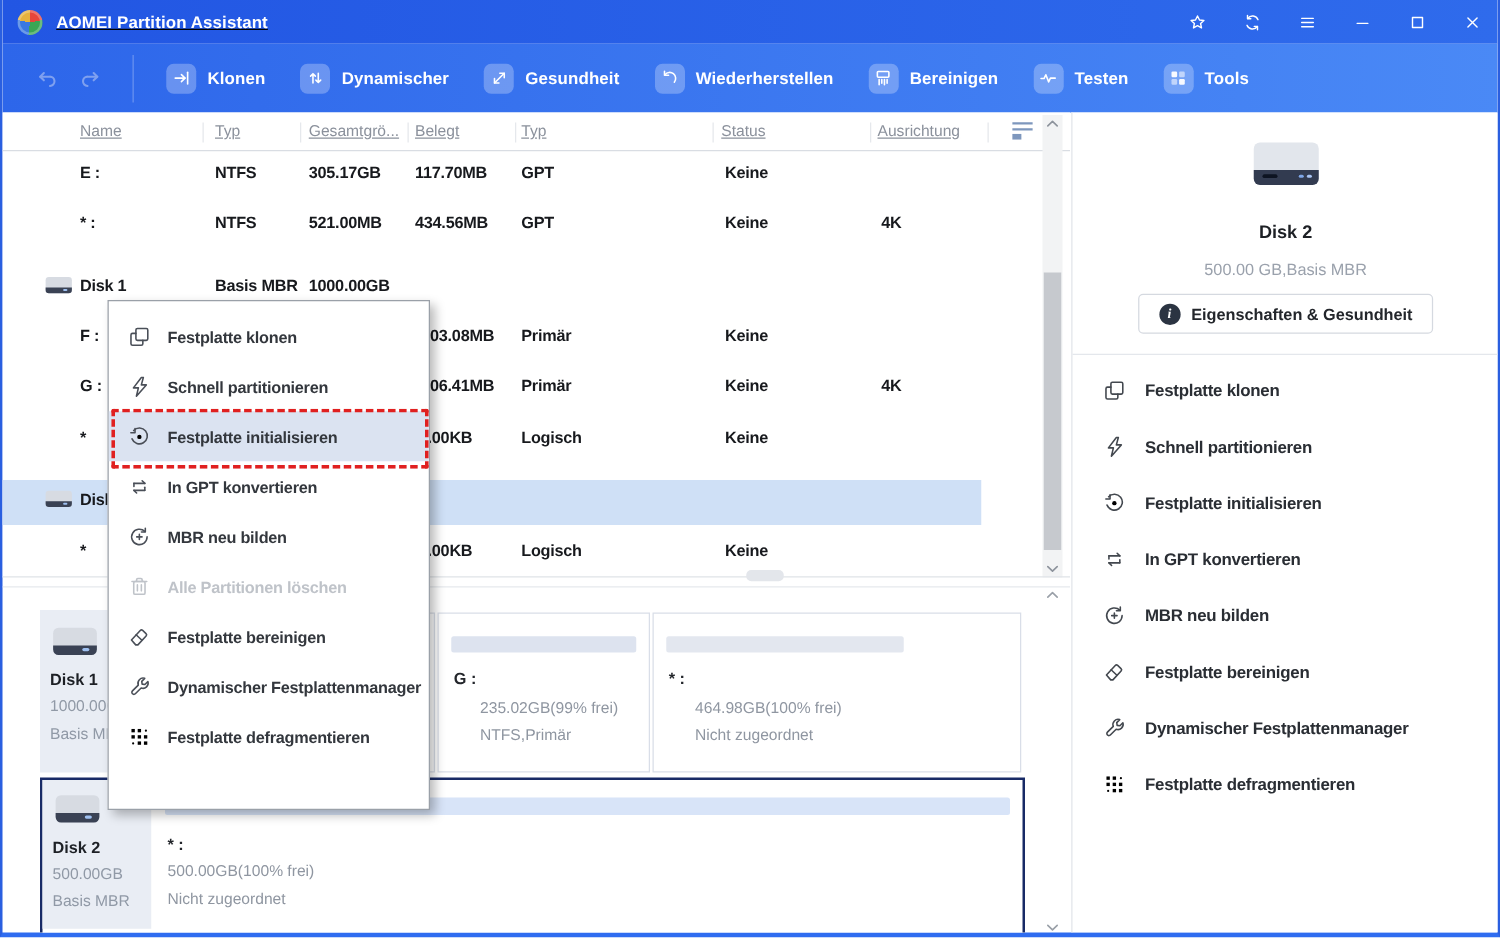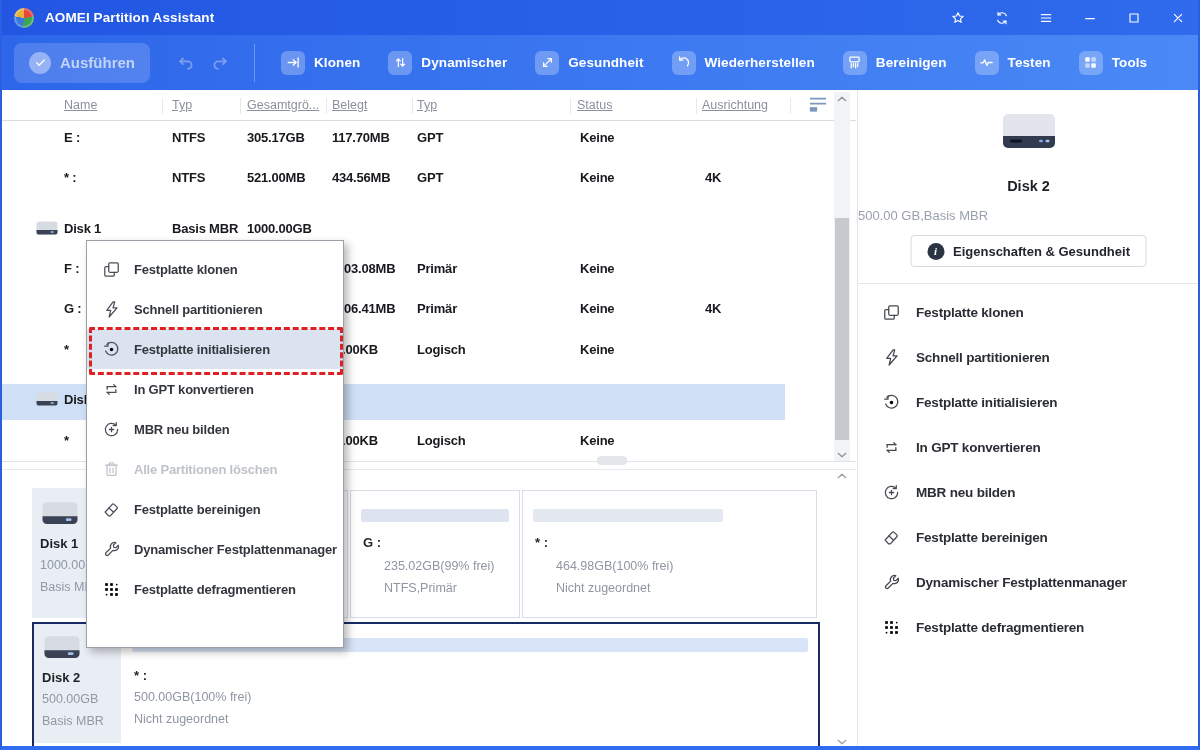--- a/index.html
+++ b/index.html
@@ -9,7 +9,7 @@
        border-left:2px solid #2a5fe0;border-right:2px solid #2a5fe0;border-bottom:4px solid #2f6cf0;}
   
   .titlebar{position:absolute;left:0;top:0;width:100%;height:35px;
-            background:linear-gradient(90deg,#2256e3,#2f6bec);display:flex;align-items:center;}
+            background:linear-gradient(90deg,#2256e3,#2f6bec);display:flex;align-items:center;text-decoration:underline;}
   .appicon{width:20px;height:20px;margin-left:12px;border-radius:50%;
            background:conic-gradient(#e8453b 0 22%,#3ba654 22% 52%,#3a78e0 52% 78%,#e6b23d 78% 100%);
            box-shadow:inset 0 0 0 2px rgba(255,255,255,.25);}

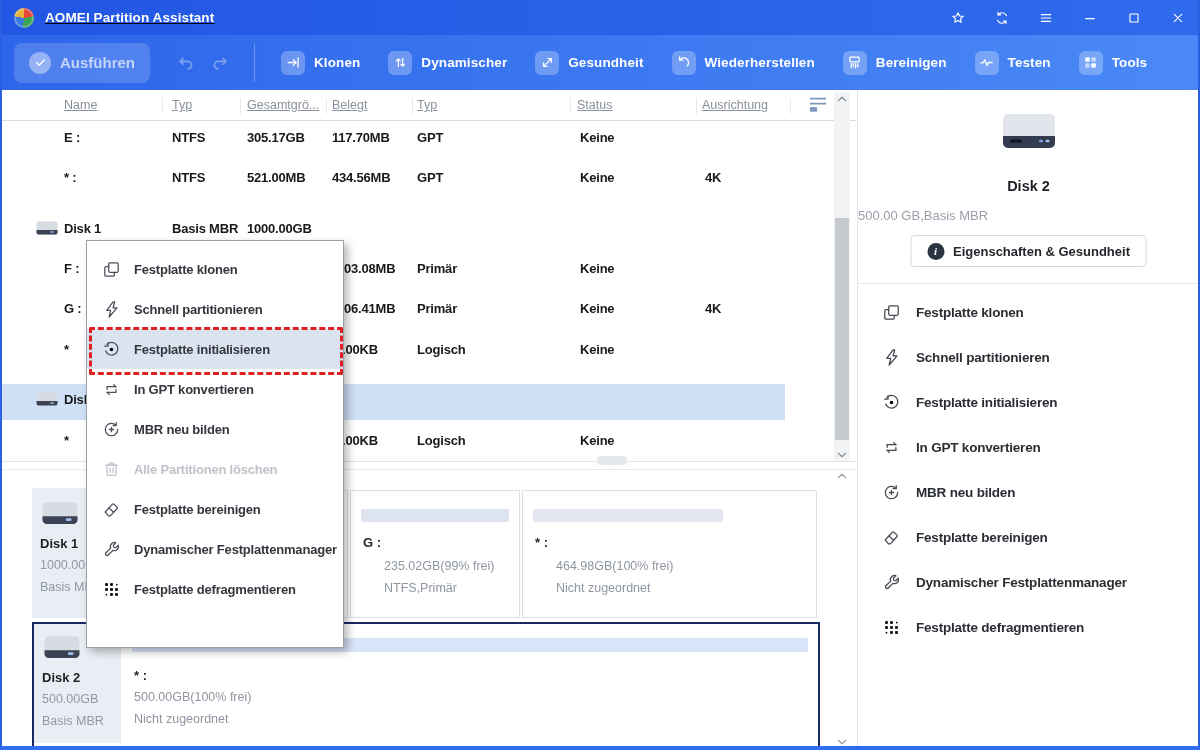--- a/index.html
+++ b/index.html
@@ -263,14 +263,6 @@
   </div>
 
   <div class="toolbar">
-    <div class="execbtn">
-      <span class="chk">
-        <svg width="13" height="13" viewBox="0 0 24 24">
-            <path d="M5 12.5l4.5 4.5L19 7.5"></path>
-          </svg>
-      </span>
-      <span class="lbl">Ausführen</span>
-    </div>
     <div class="histbtn">
       <svg width="20" height="20" viewBox="0 0 24 24">
           <path d="M8.5 6.5 5 10l3.5 3.5"></path>

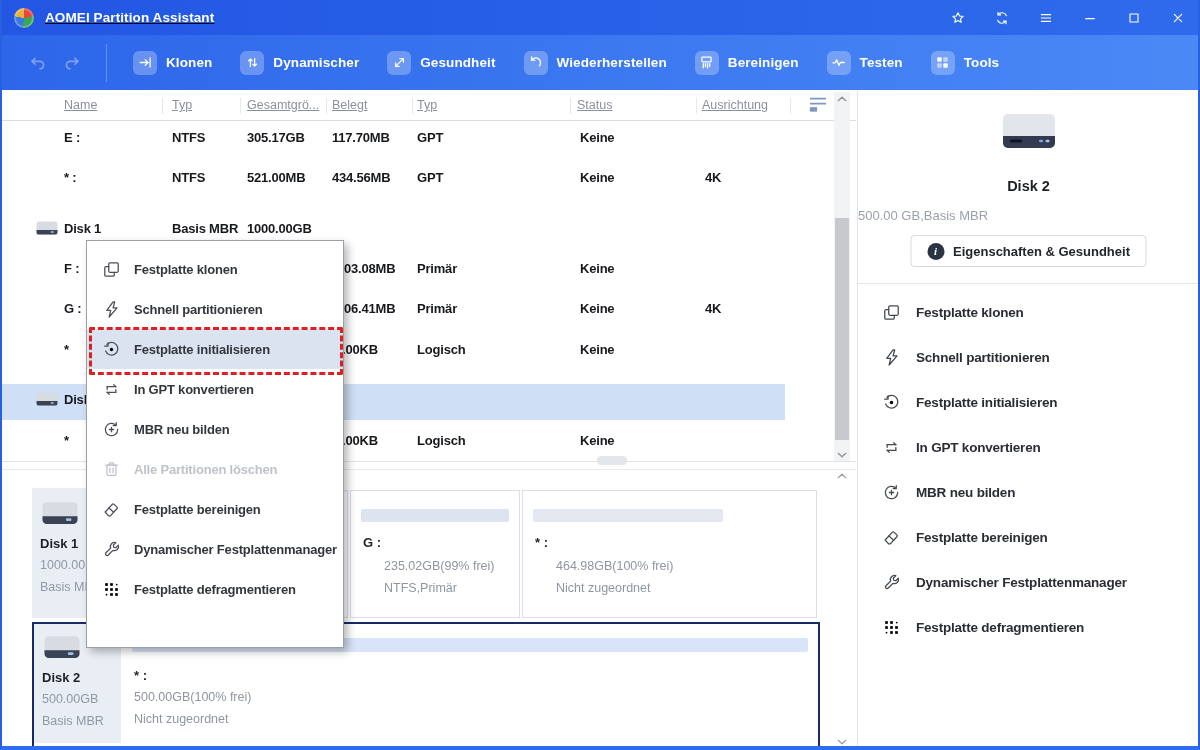--- a/index.html
+++ b/index.html
@@ -70,7 +70,7 @@
   .sb-divider{position:absolute;left:0;top:193px;width:100%;height:1px;background:#e4e7ec;}
   .sb-diskart{position:absolute;left:50%;top:18px;transform:translateX(-50%);}
   .sb-name{position:absolute;left:0;top:88px;width:100%;text-align:center;font-size:14.5px;font-weight:700;color:#1d2025;}
-  .sb-info{position:absolute;left:0;top:118px;width:100%;font-size:13px;color:#9aa1ac;}
+  .sb-info{position:absolute;left:0;top:118px;width:100%;text-align:center;font-size:13px;color:#9aa1ac;}
   .sb-btn{position:absolute;left:50%;top:145px;transform:translateX(-50%);height:30px;padding:0 16px;
           border:1px solid #d5d9e0;border-radius:4px;background:#fff;display:flex;align-items:center;gap:9px;cursor:pointer;white-space:nowrap;}
   .sb-btn .ic{width:17px;height:17px;border-radius:50%;background:#2b3442;color:#fff;font-size:11px;font-weight:700;

